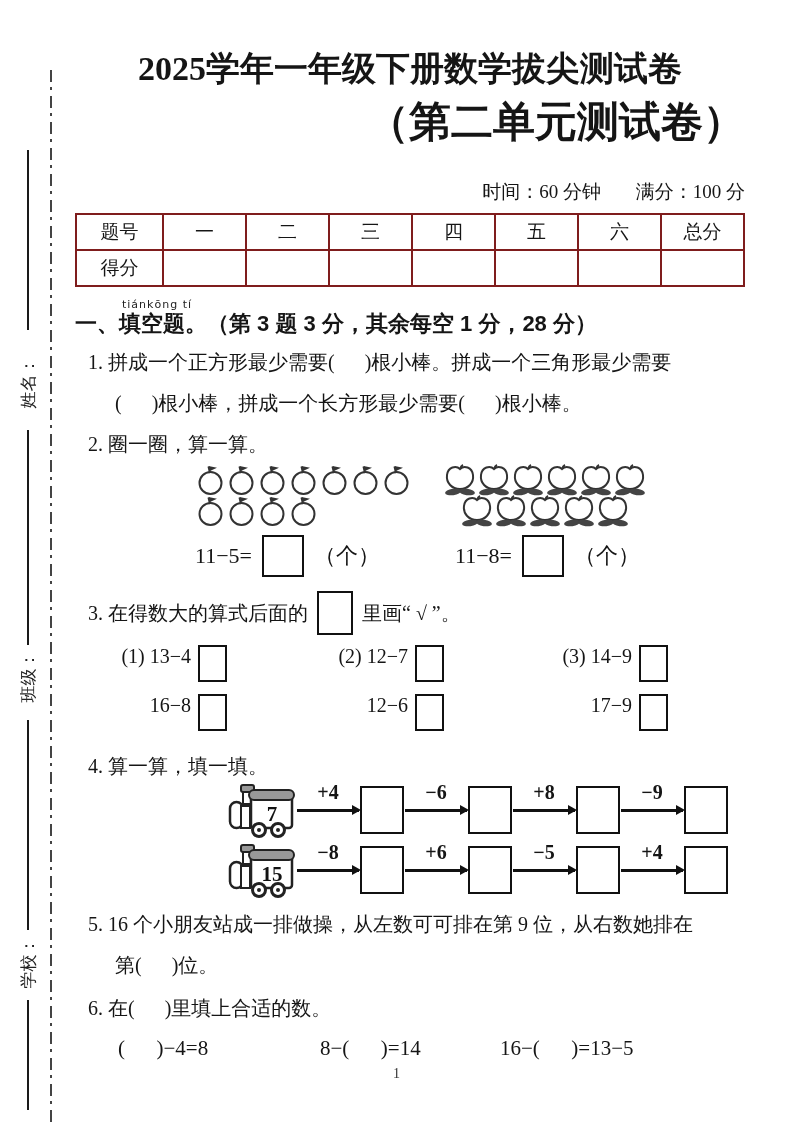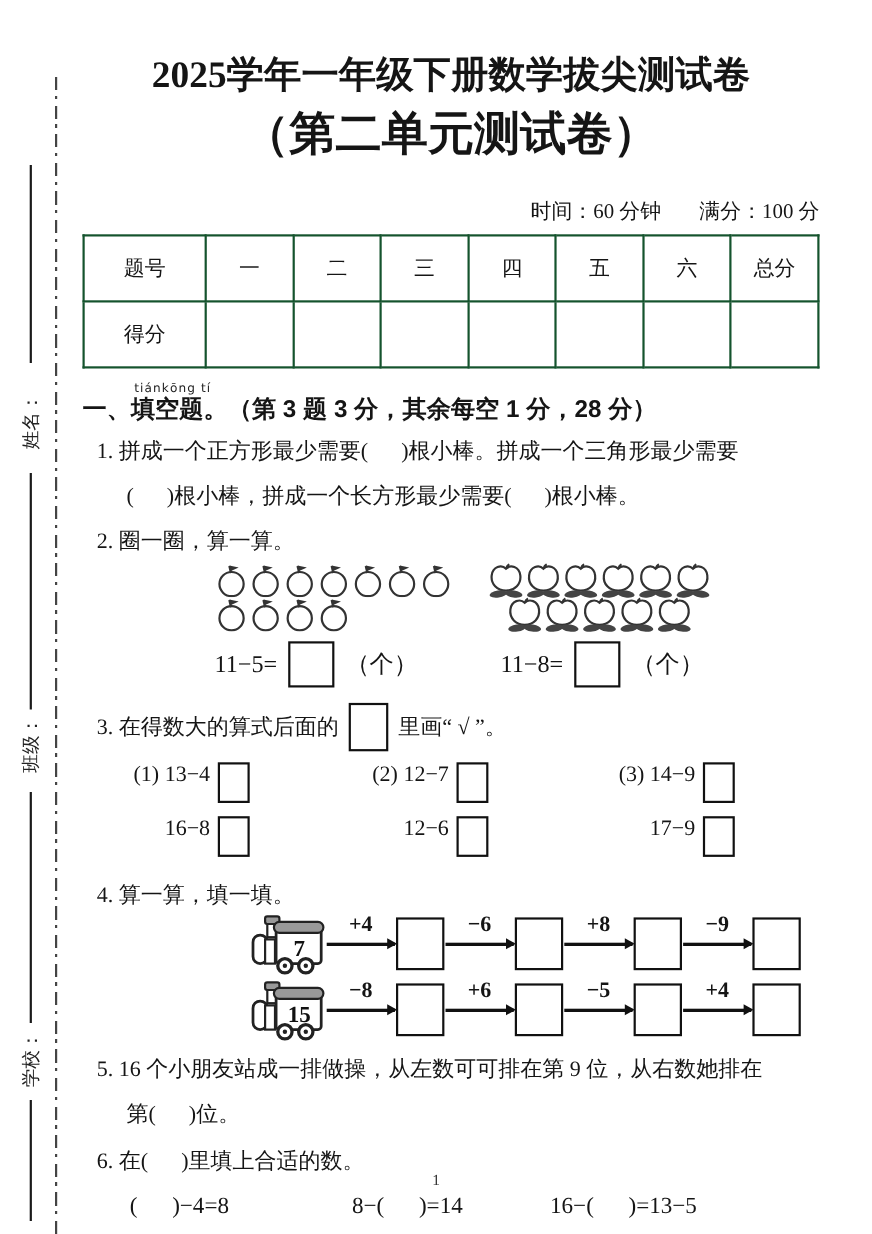--- a/index.html
+++ b/index.html
@@ -21,7 +21,7 @@
   
   .content{position:absolute;left:75px;top:48px;width:670px;}
   .title{font-size:34px;font-weight:900;text-align:center;line-height:1.25;letter-spacing:0;}
-  .subtitle{font-size:42px;font-weight:900;text-align:center;margin-top:6px;line-height:1.2;}
+  .subtitle{font-size:42px;font-weight:900;text-align:right;margin-top:6px;line-height:1.2;}
   .meta{margin-top:32px;text-align:right;font-size:19px;}
   .meta span + span{margin-left:30px;}
 

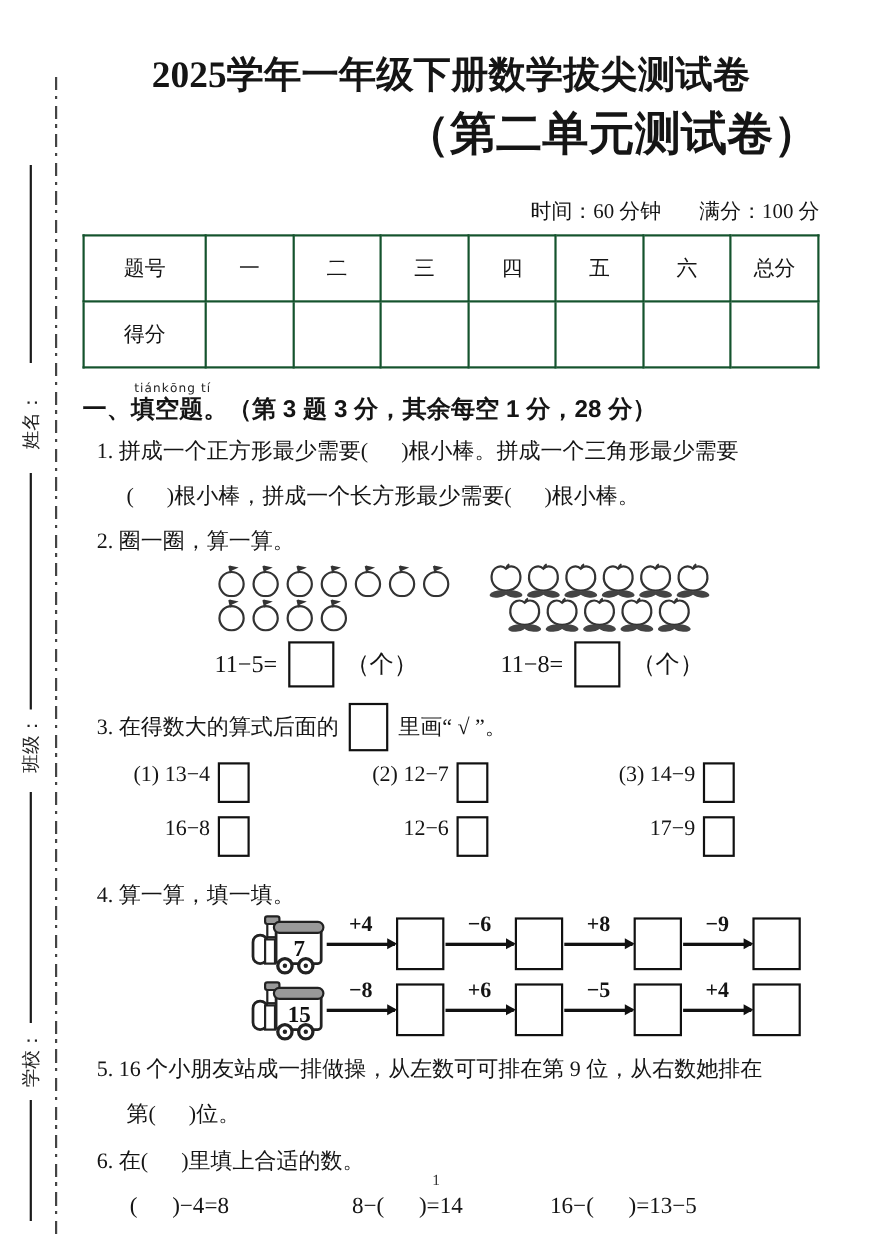--- a/index.html
+++ b/index.html
@@ -26,7 +26,7 @@
   .meta span + span{margin-left:30px;}
 
   table.score-table{margin-top:8px;width:100%;border-collapse:collapse;table-layout:fixed;}
-  table.score-table td{border:2px solid #14532d;height:34px;text-align:center;font-size:19px;padding:12px;}
+  table.score-table td{border:2px solid #7f1d1d;height:34px;text-align:center;font-size:19px;padding:0;}
   table.score-table td.lblcol{width:85px;}
 
   .sec{position:relative;margin-top:24px;font-family:"Liberation Sans",sans-serif;

